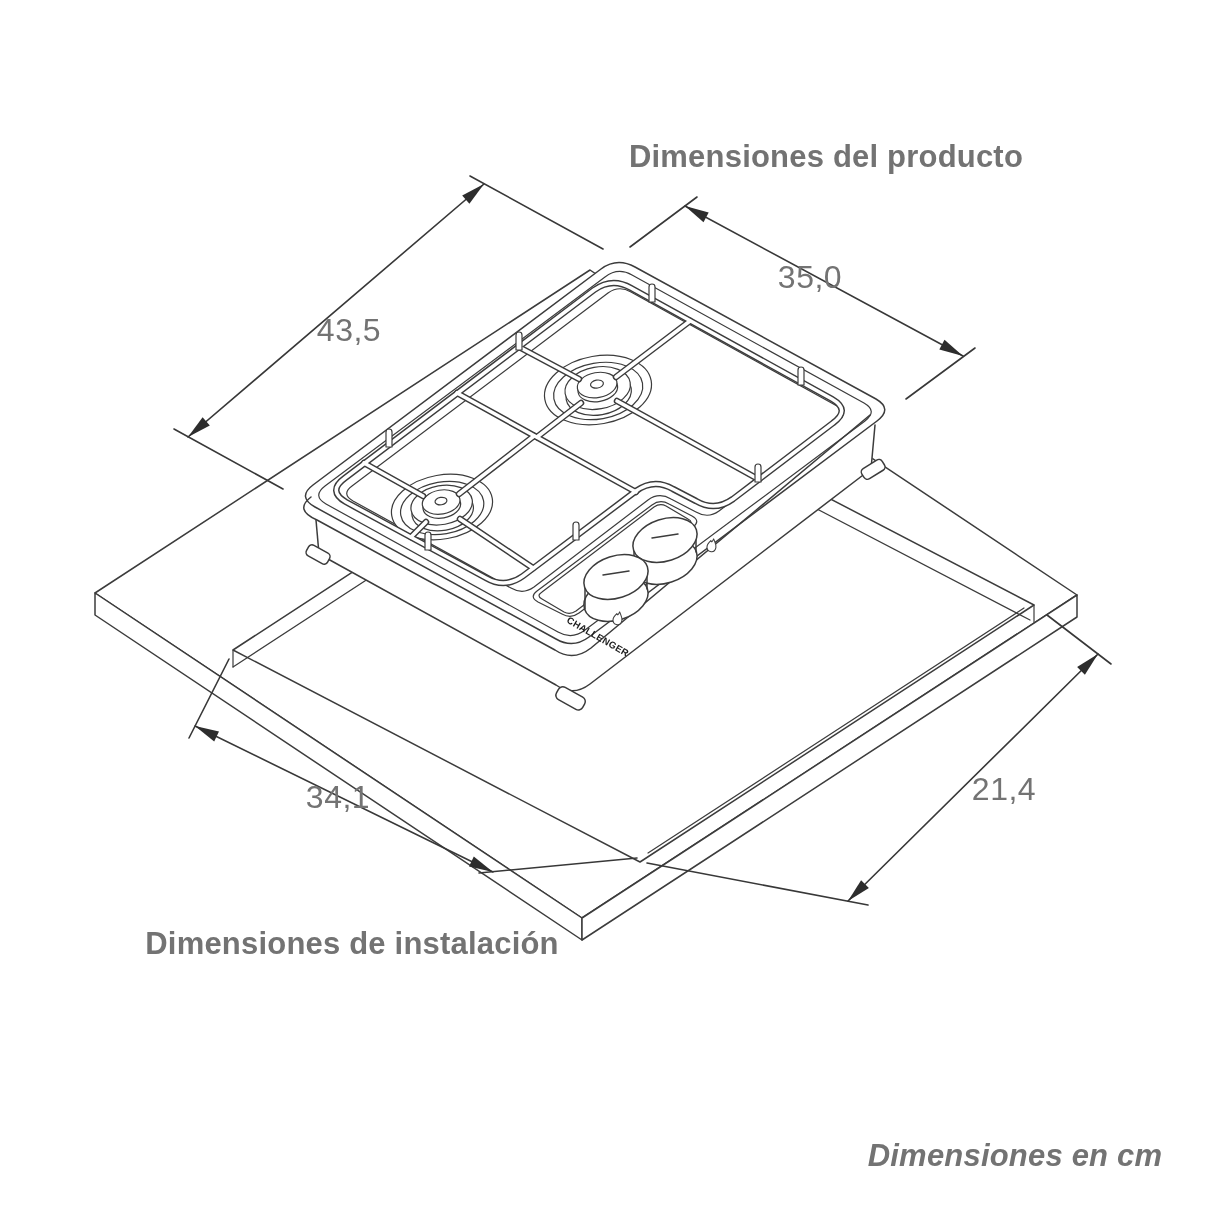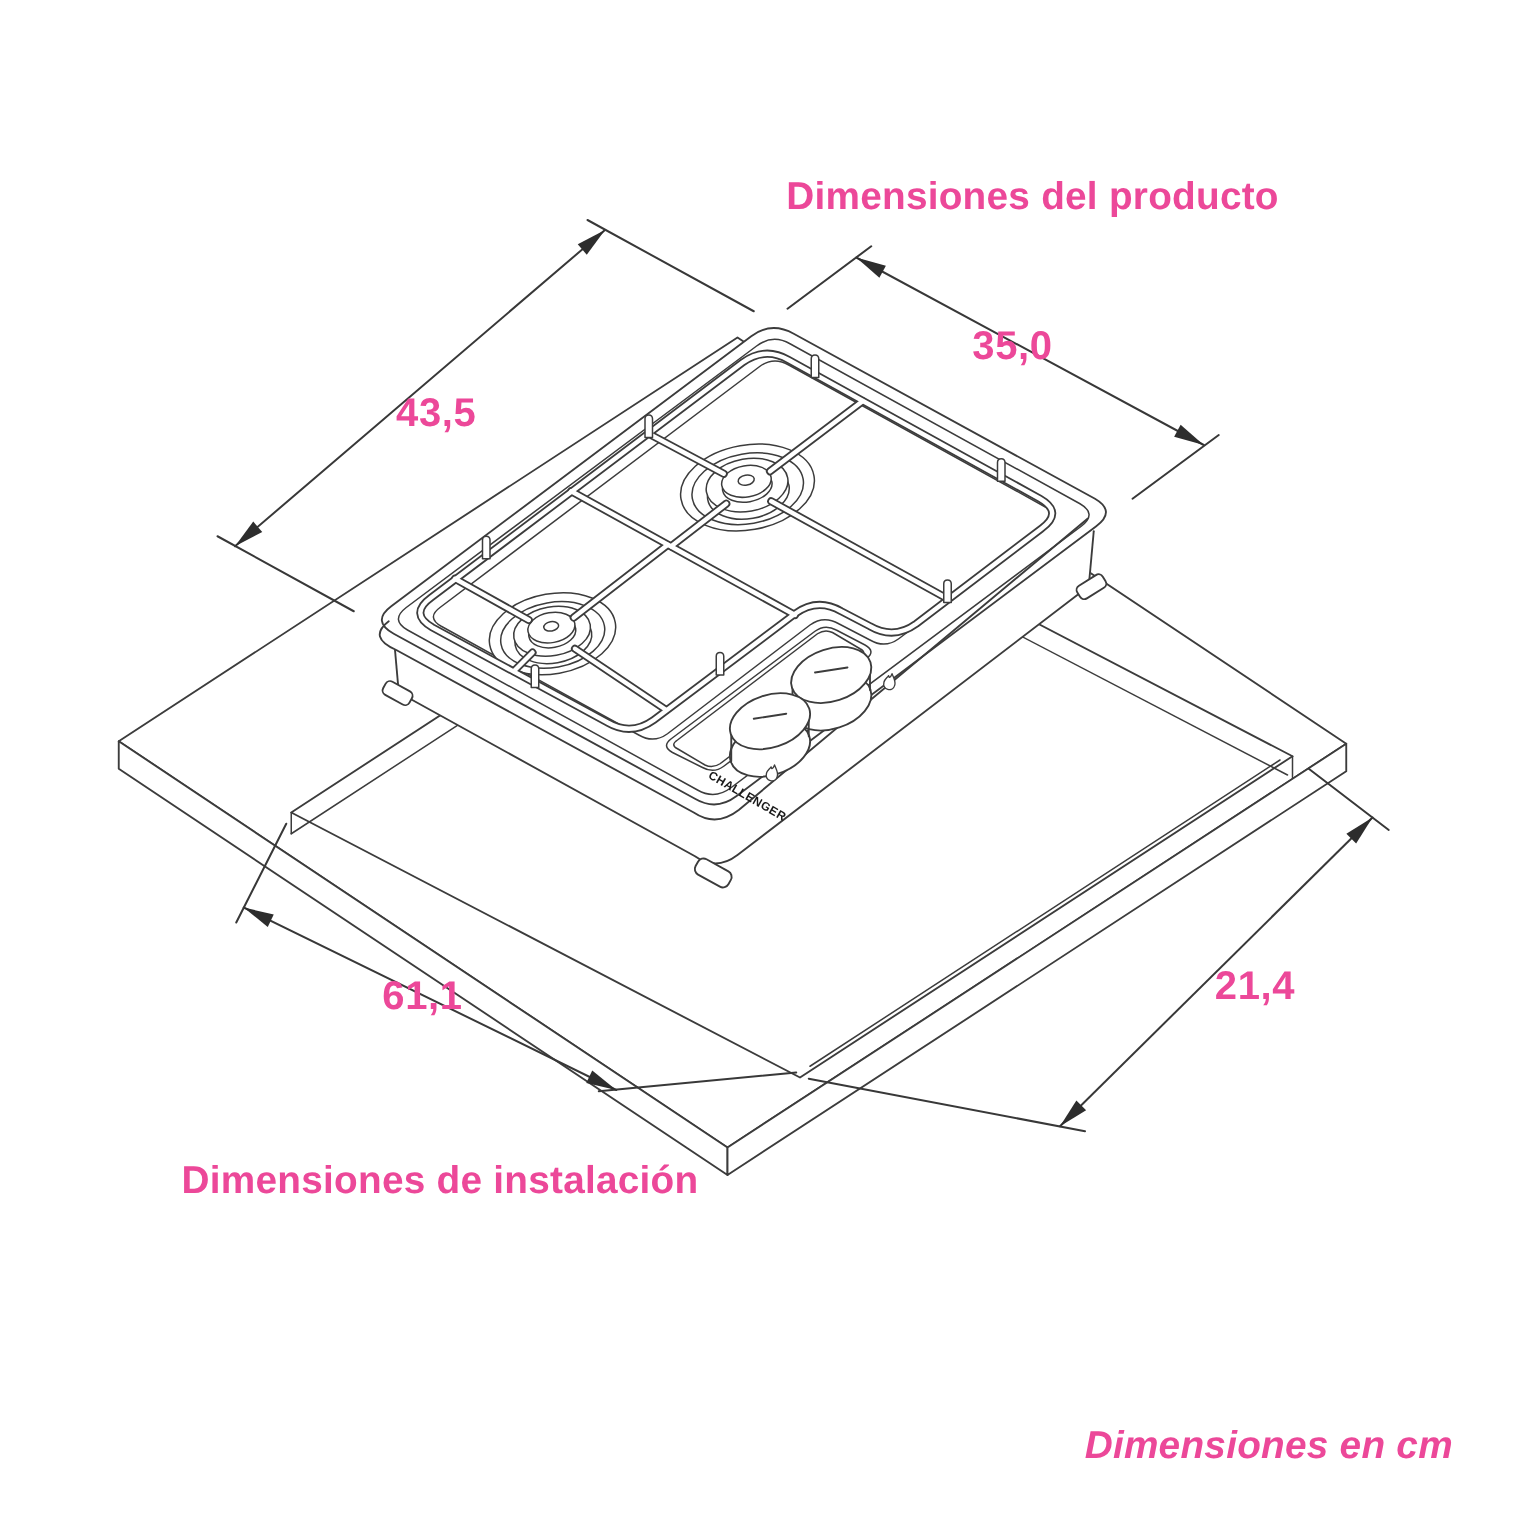--- a/index.html
+++ b/index.html
@@ -6,7 +6,7 @@
   .canvas{position:relative;width:1214px;height:1214px;background:#ffffff;overflow:hidden;
           font-family:"Liberation Sans", sans-serif;}
   .canvas svg{position:absolute;left:0;top:0;}
-  .lbl{position:absolute;transform:translate(-50%,-50%);white-space:nowrap;color:#ec4899;}
+  .lbl{position:absolute;transform:translate(-50%,-50%);white-space:nowrap;color:#737373;}
   .lbl.title{font-size:31px;font-weight:600;letter-spacing:.2px;}
   .lbl.num{font-size:32px;font-weight:700;letter-spacing:.5px;}
   .ln{stroke:#3c3c3c;fill:none;stroke-width:1.5;stroke-linejoin:round;stroke-linecap:round;}

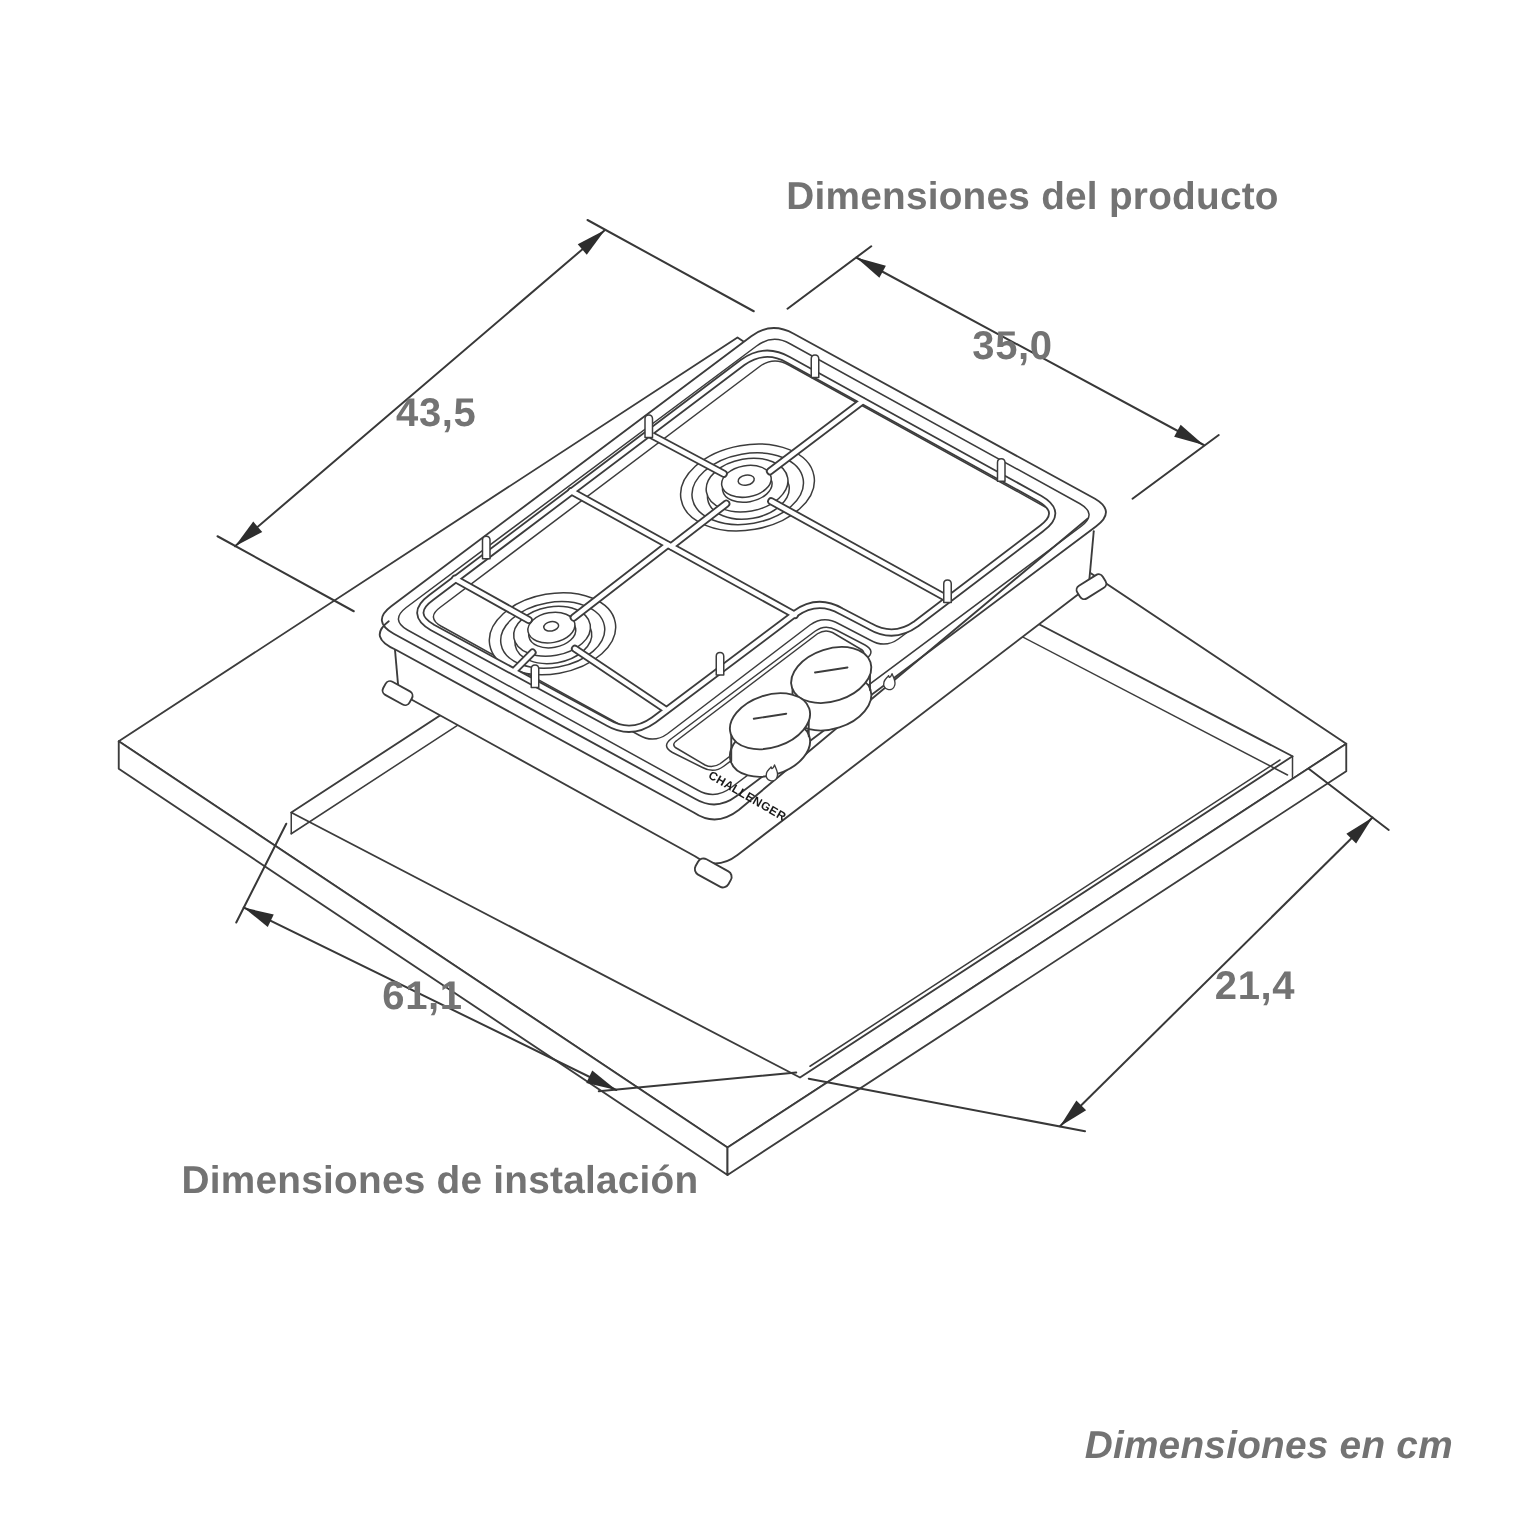--- a/index.html
+++ b/index.html
@@ -8,7 +8,7 @@
   .canvas svg{position:absolute;left:0;top:0;}
   .lbl{position:absolute;transform:translate(-50%,-50%);white-space:nowrap;color:#737373;}
   .lbl.title{font-size:31px;font-weight:600;letter-spacing:.2px;}
-  .lbl.num{font-size:32px;font-weight:700;letter-spacing:.5px;}
+  .lbl.num{font-size:32px;font-weight:400;letter-spacing:.5px;}
   .ln{stroke:#3c3c3c;fill:none;stroke-width:1.5;stroke-linejoin:round;stroke-linecap:round;}
   .thin{stroke:#3c3c3c;fill:none;stroke-width:1.2;stroke-linejoin:round;stroke-linecap:round;}
   .fw{fill:#ffffff;}

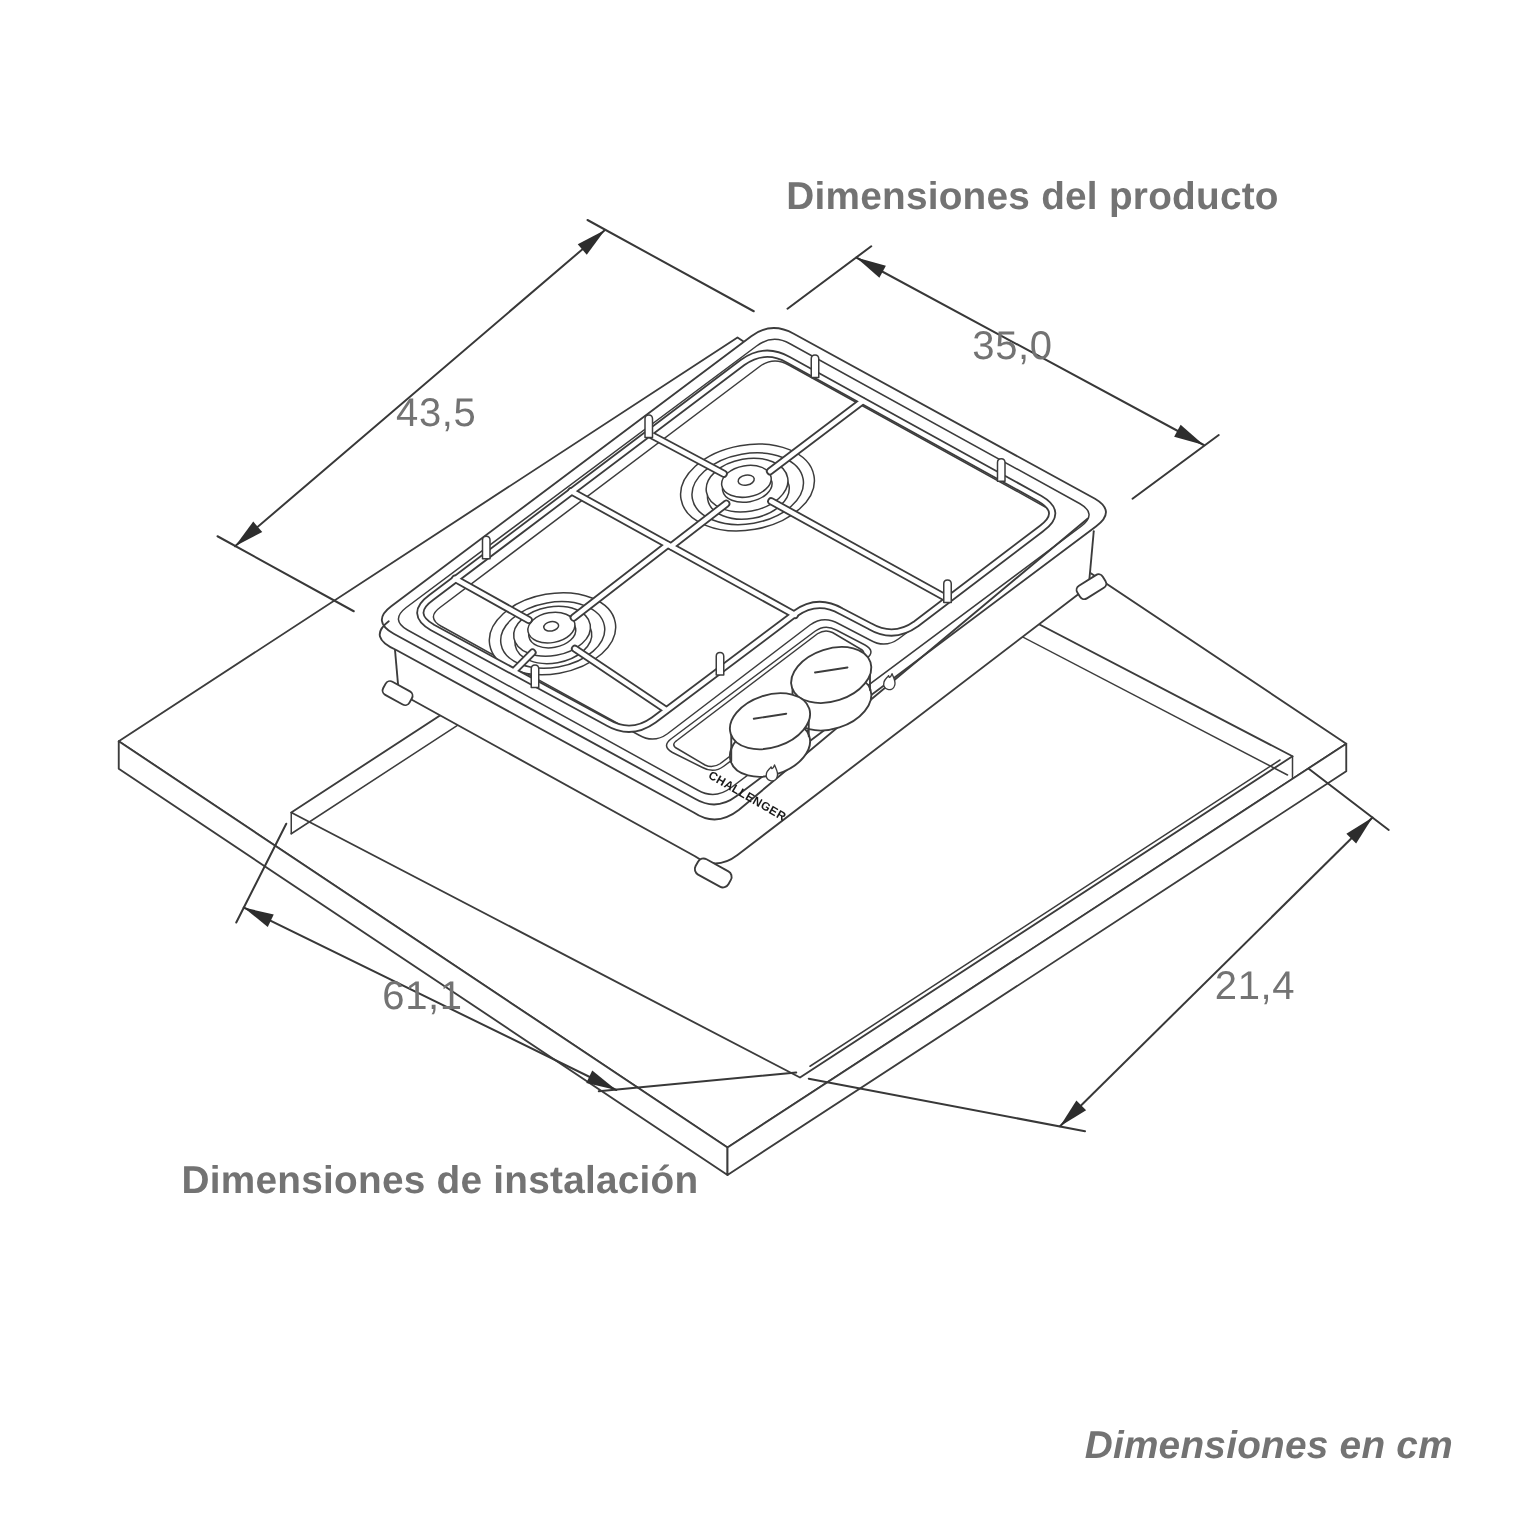--- a/index.html
+++ b/index.html
@@ -202,7 +202,7 @@
 
 <div class="lbl num" style="left:810px;top:277px;">35,0</div>
 
-<div class="lbl num" style="left:338px;top:797px;">61,1</div>
+<div class="lbl num" style="left:338px;top:797px;">34,1</div>
 
 <div class="lbl num" style="left:1004px;top:789px;">21,4</div>
 

